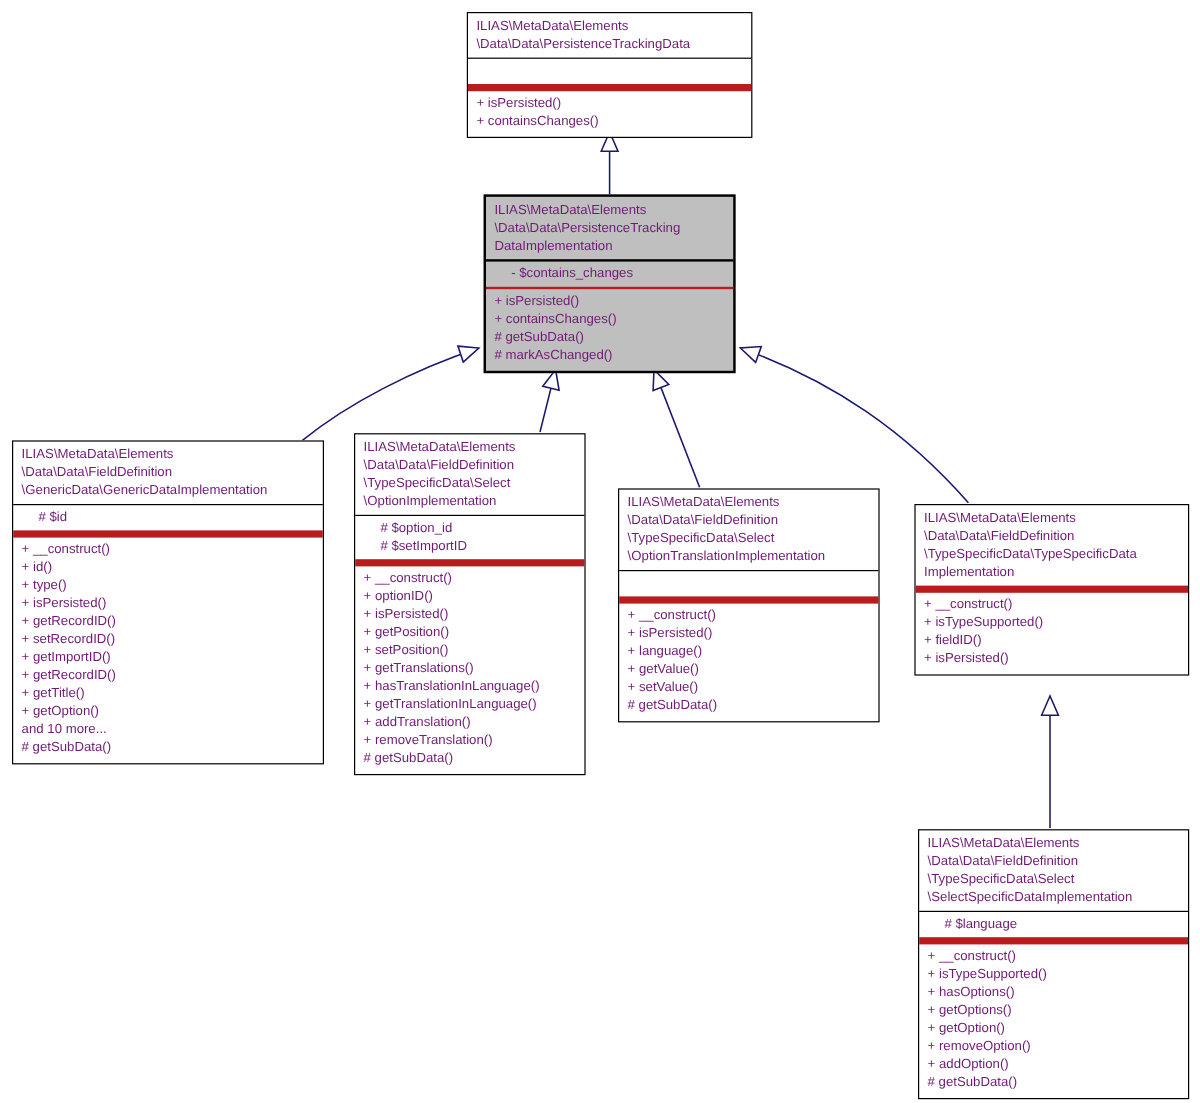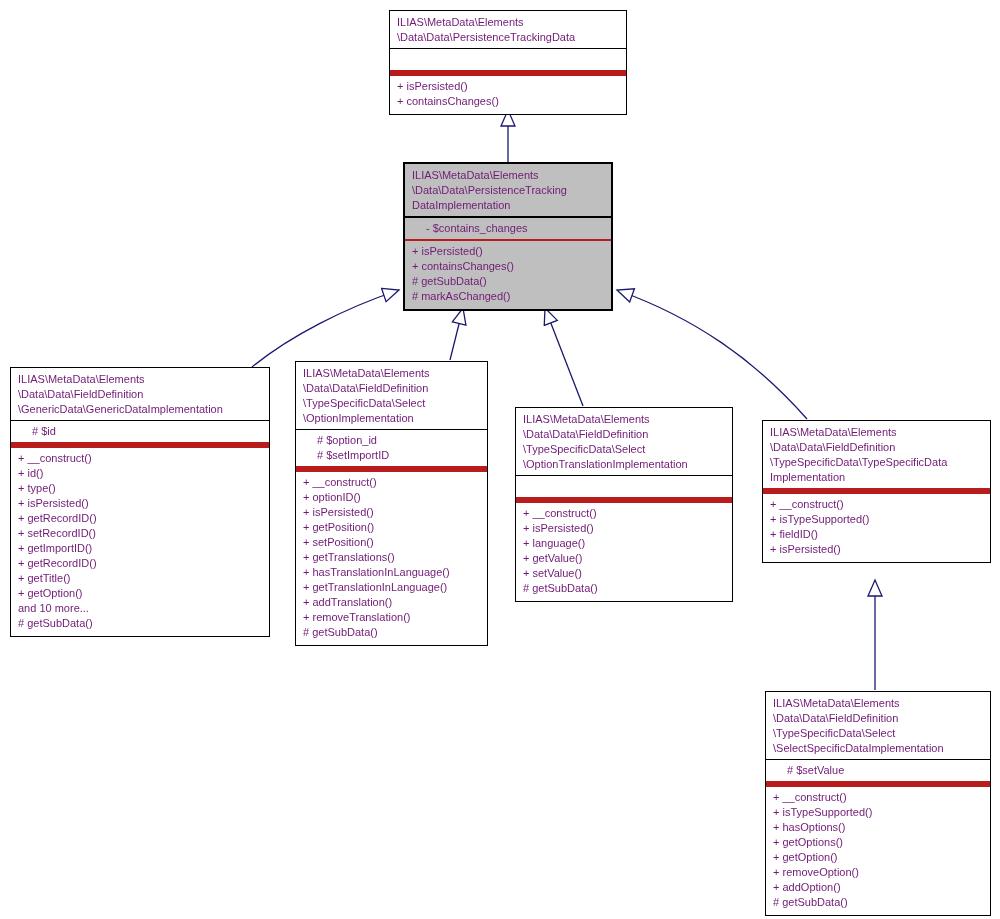--- a/index.html
+++ b/index.html
@@ -170,7 +170,7 @@
       <div>\SelectSpecificDataImplementation</div>
     </div>
     <div class="attrs-section">
-        <div># $setValue</div>
+        <div># $language</div>
       </div>
     <div class="methods-section">
         <div>+ __construct()</div>

